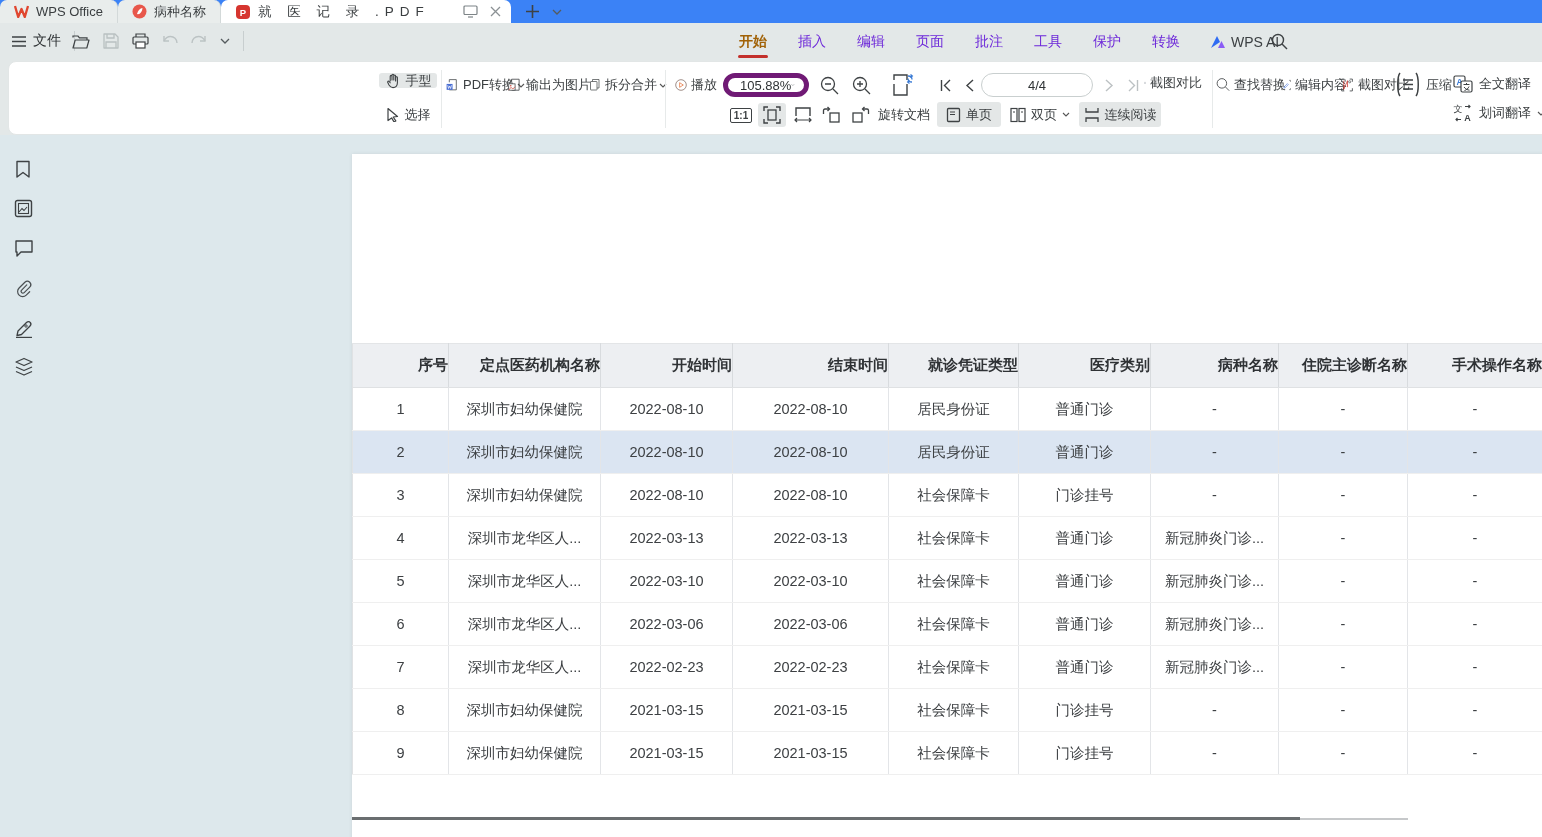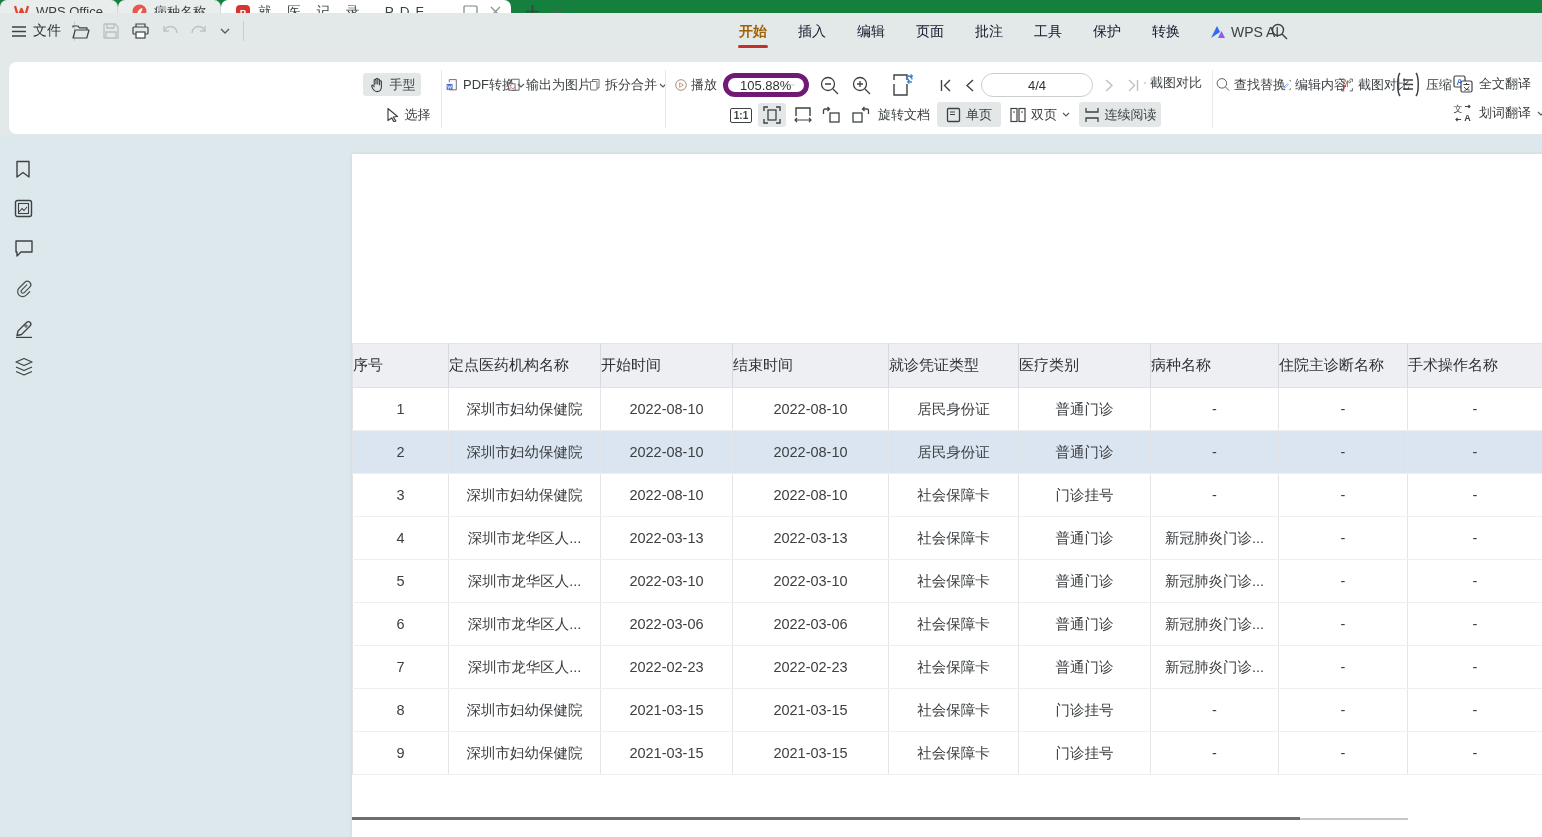--- a/index.html
+++ b/index.html
@@ -8,7 +8,7 @@
   .app { position:relative; width:1542px; height:837px; background:#e3e8e8; }
 
   
-  .tabbar { position:absolute; left:0; top:0; width:100%; height:23px; background:#15803d; display:flex; align-items:flex-end; }
+  .tabbar { position:absolute; left:0; top:0; width:100%; height:23px; background:#3b82f6; display:flex; align-items:flex-end; }
   .tab { height:23px; display:flex; align-items:center; gap:7px; padding:0 14px; font-size:13px; color:#3a3e40; border-radius:7px 7px 0 0; }
   .tab-inactive { background:#e9edec; border-right:1px solid #d3d9d9; }
   .tab-active { background:#ffffff; }

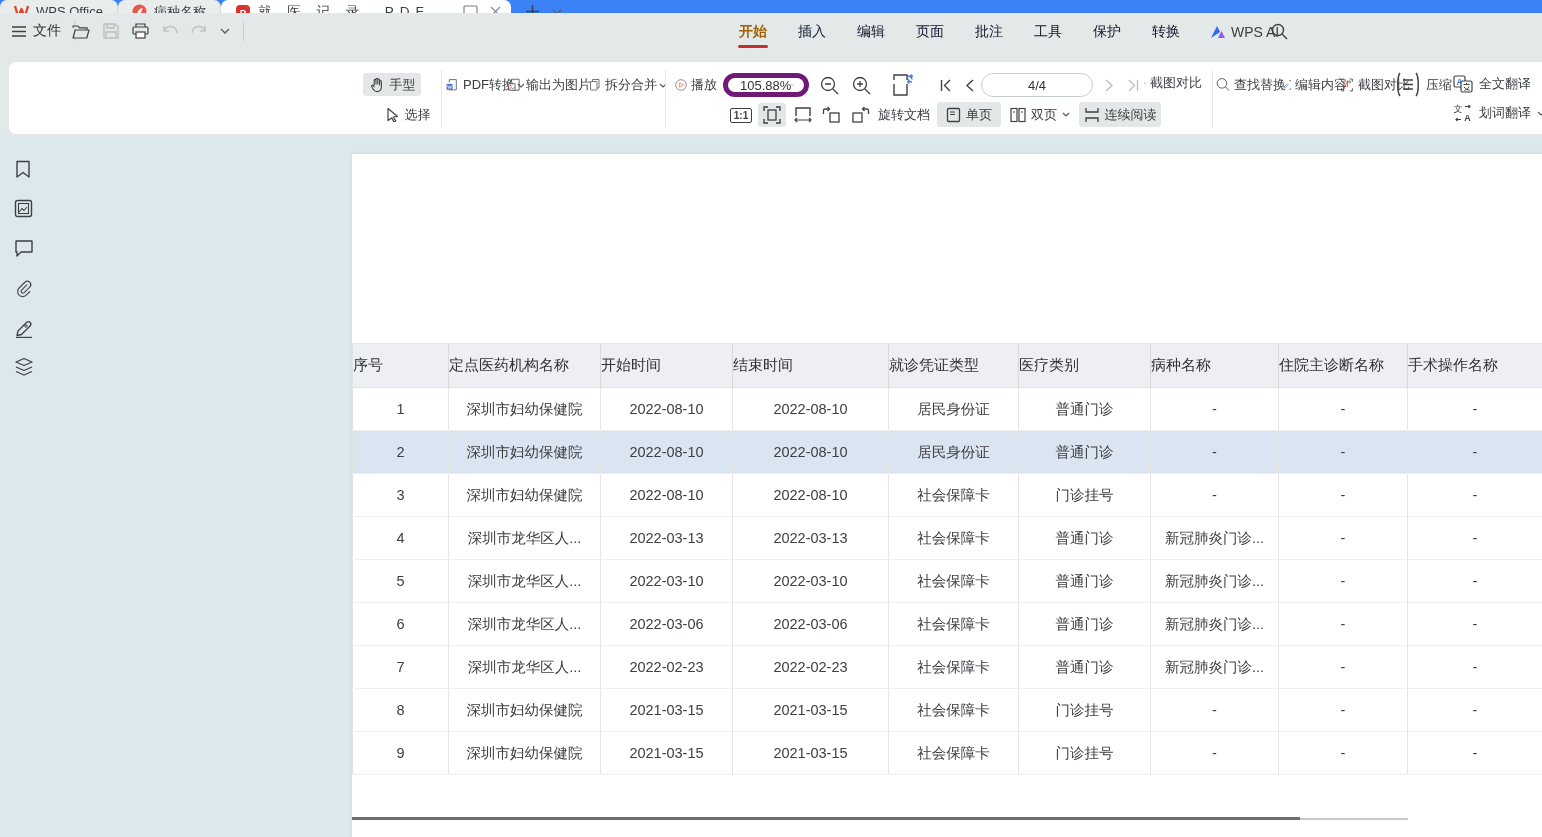--- a/index.html
+++ b/index.html
@@ -18,7 +18,7 @@
   svg.ic { display:block; }
 
   
-  .menubar { position:absolute; left:0; top:13px; width:100%; height:38px; background:#e3e8e8;text-align:right; }
+  .menubar { position:absolute; left:0; top:23px; width:100%; height:38px; background:#e3e8e8;text-align:right; }
   .file-btn { position:absolute; left:12px; top:8px; display:flex; align-items:center; gap:7px; font-size:14px; color:#2e3234; }
   .qbar { position:absolute; left:72px; top:8px; display:flex; align-items:center; gap:13px; }
   .vdiv { width:1px; height:20px; background:#c8cecf; }

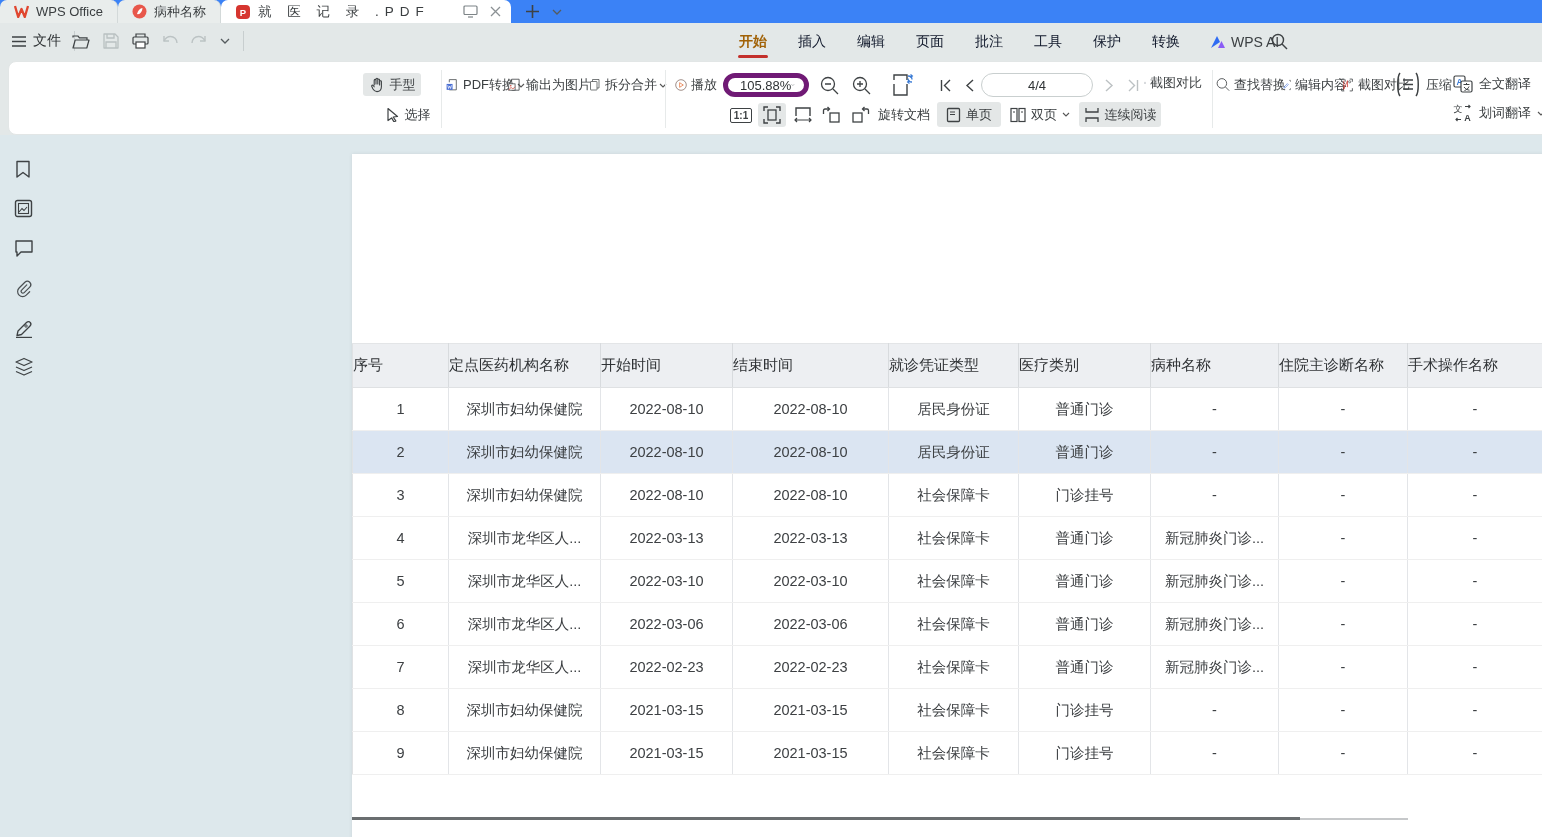--- a/index.html
+++ b/index.html
@@ -23,7 +23,7 @@
   .qbar { position:absolute; left:72px; top:8px; display:flex; align-items:center; gap:13px; }
   .vdiv { width:1px; height:20px; background:#c8cecf; }
   .menus { position:absolute; left:738px; top:0; height:38px; display:flex; align-items:center; gap:29px; }
-  .menu-item { font-size:14px; color:#0f172a; position:relative; padding:9px 1px; }
+  .menu-item { font-size:14px; color:#6d28d9; position:relative; padding:9px 1px; }
   .menu-item.active { color:#a16207; font-weight:bold; }
   .menu-item.active::after { content:""; position:absolute; left:0; right:0; bottom:2px; height:3px; border-radius:2px; background:#c3302b; }
   .menu-ai { display:flex; align-items:center; gap:5px; font-size:14px; }

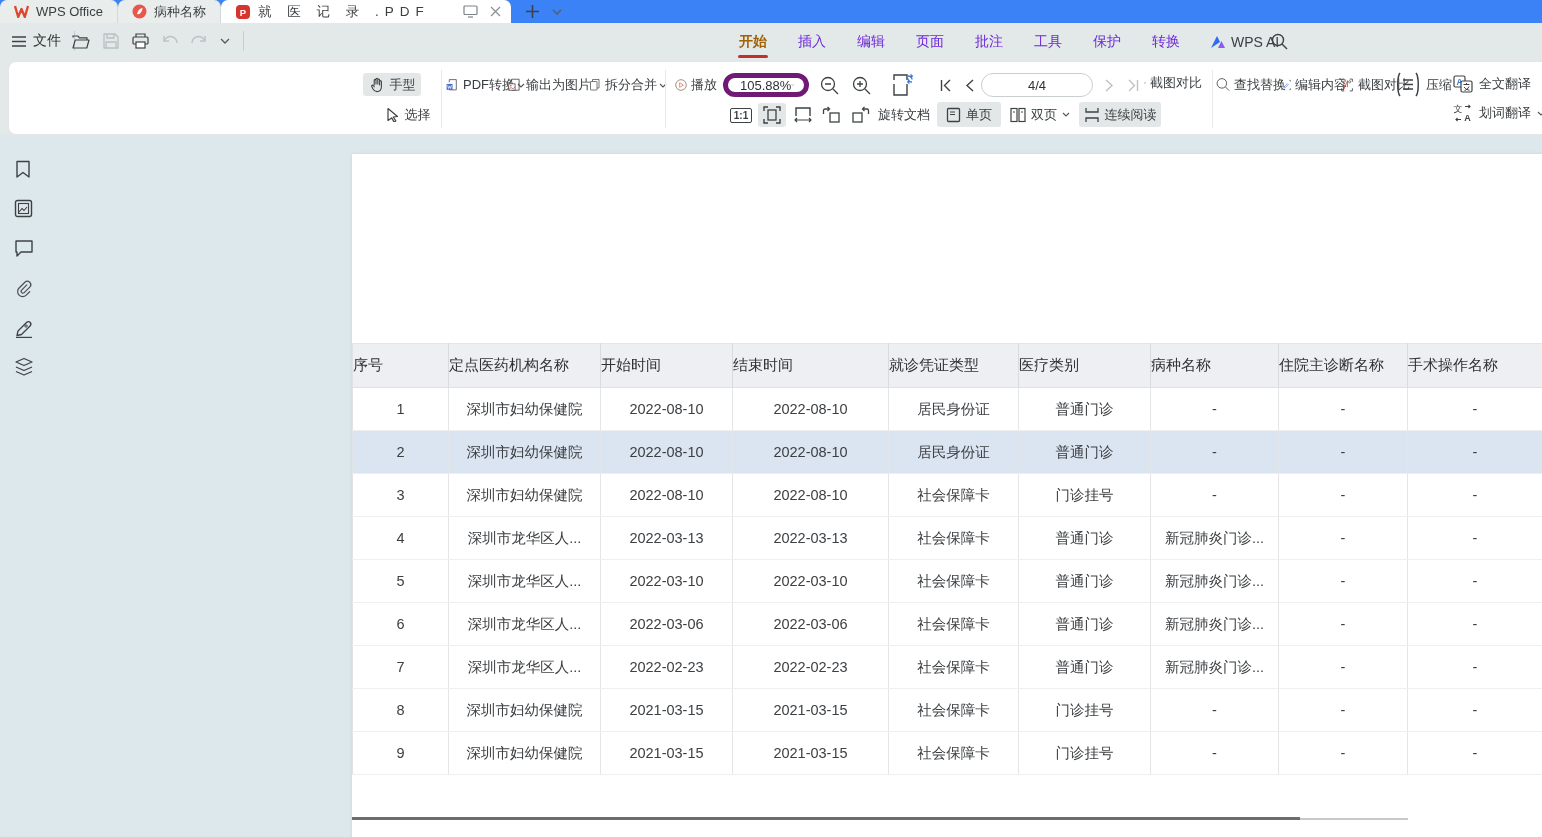--- a/index.html
+++ b/index.html
@@ -160,7 +160,7 @@
 
   <div class="ribbon">
 
-    <div class="rb sel" style="left:354px;top:11px;width:58px;height:23px">
+    <div class="rb sel" style="left:370px;top:11px;width:58px;height:15px">
       <svg class="ic" width="16" height="16" viewBox="0 0 16 16">
           <path d="M5.2 8V3.4c0-.6.4-1 .9-1s.9.4.9 1V7m0 0V2.3c0-.6.4-1 .9-1s.9.4.9 1V7m0 0V3c0-.6.4-1 .9-1s.9.4.9 1v4.6m0 .4V4.6c0-.5.4-.9.9-.9s.9.4.9.9V9.8c0 3-1.8 4.8-4.4 4.8-2.1 0-3.1-.9-4-2.5L2.8 9.6c-.3-.5-.1-1 .3-1.3.5-.3 1-.1 1.3.4l.8 1.1" fill="none" stroke="#3e4244" stroke-width="1.1" stroke-linecap="round" stroke-linejoin="round"></path>
         </svg>

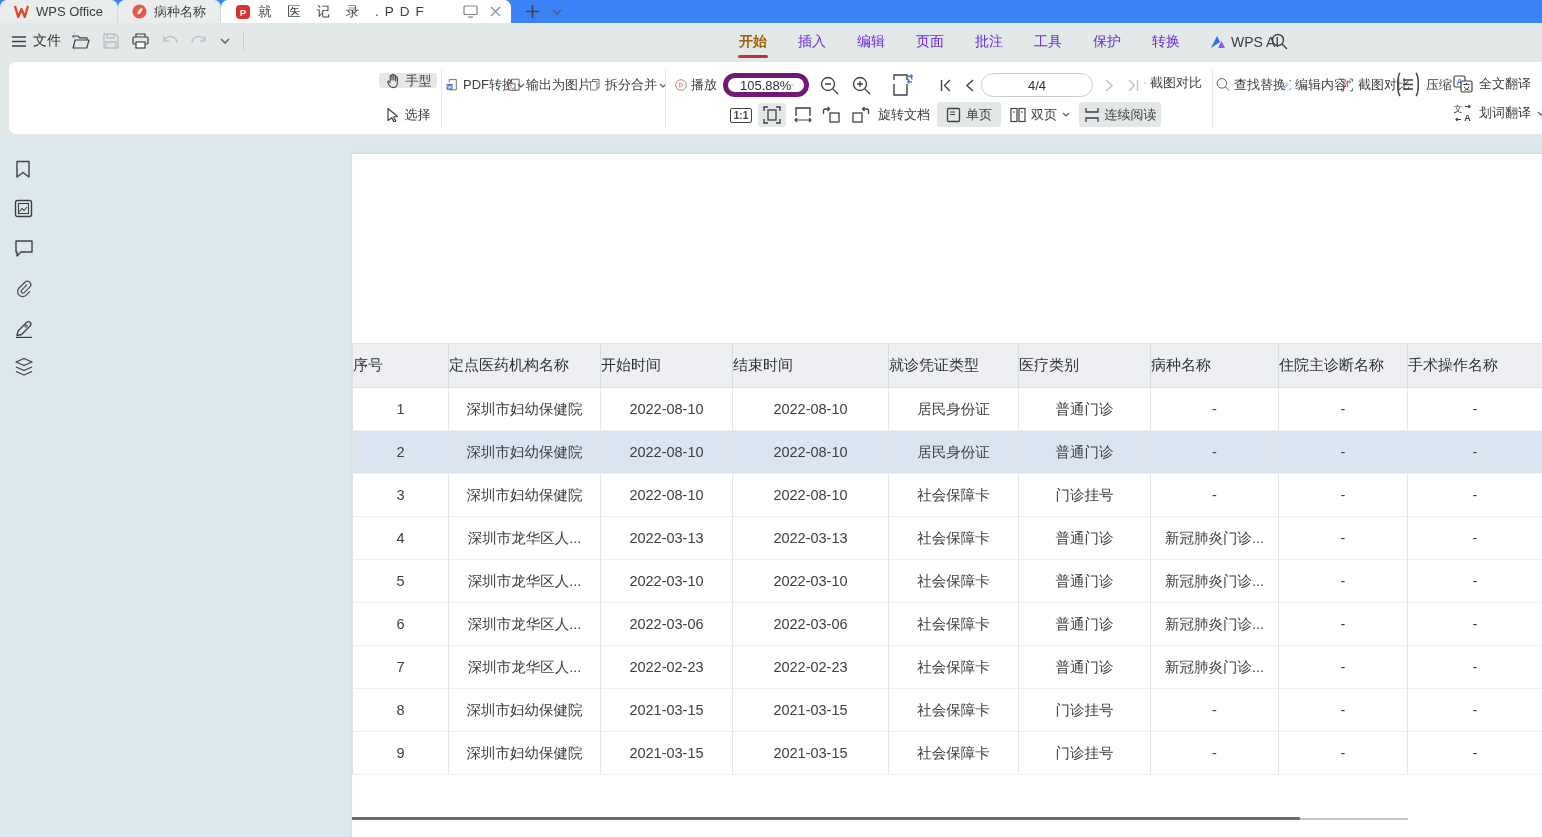--- a/index.html
+++ b/index.html
@@ -47,7 +47,7 @@
   .pdfpage { position:absolute; left:352px; top:19px; width:1195px; height:690px; background:#ffffff; box-shadow:0 0 4px rgba(0,0,0,.08); }
 
   table.med { position:absolute; left:0; top:189px; width:1190px; border-collapse:collapse; table-layout:fixed; filter:blur(.3px); }
-  table.med th { height:44px; background:#edeff2; font-size:15px; font-weight:normal; color:#2f3235; border-right:1px solid #d8dbde; border-top:1px solid #e3e5e7; border-bottom:1px solid #dfe1e3; text-align:left; }
+  table.med th { height:44px; background:#edeff2; font-size:15px; font-weight:bold; color:#2f3235; border-right:1px solid #d8dbde; border-top:1px solid #e3e5e7; border-bottom:1px solid #dfe1e3; text-align:right; }
   table.med td { height:43px; font-size:14.5px; color:#3d4043; border-right:1px solid #e3e5e8; border-bottom:1px solid #efefef; text-align:center; white-space:nowrap; overflow:hidden; }
   table.med { border-left:1px solid #e0e2e4; }
   table.med tr.hl td { background:#dbe5f2; }

